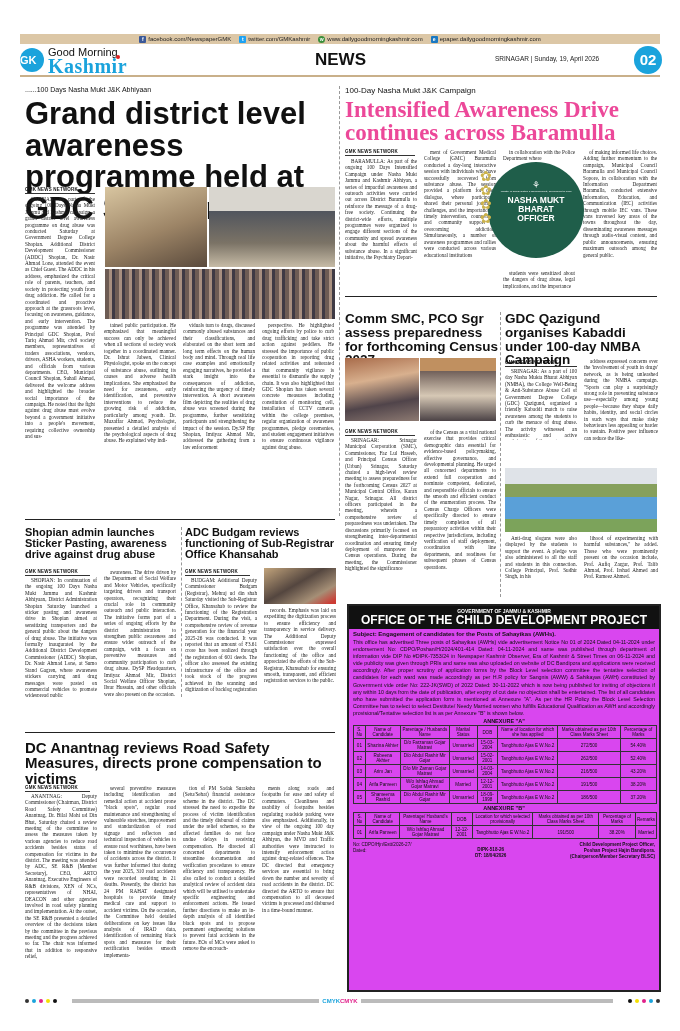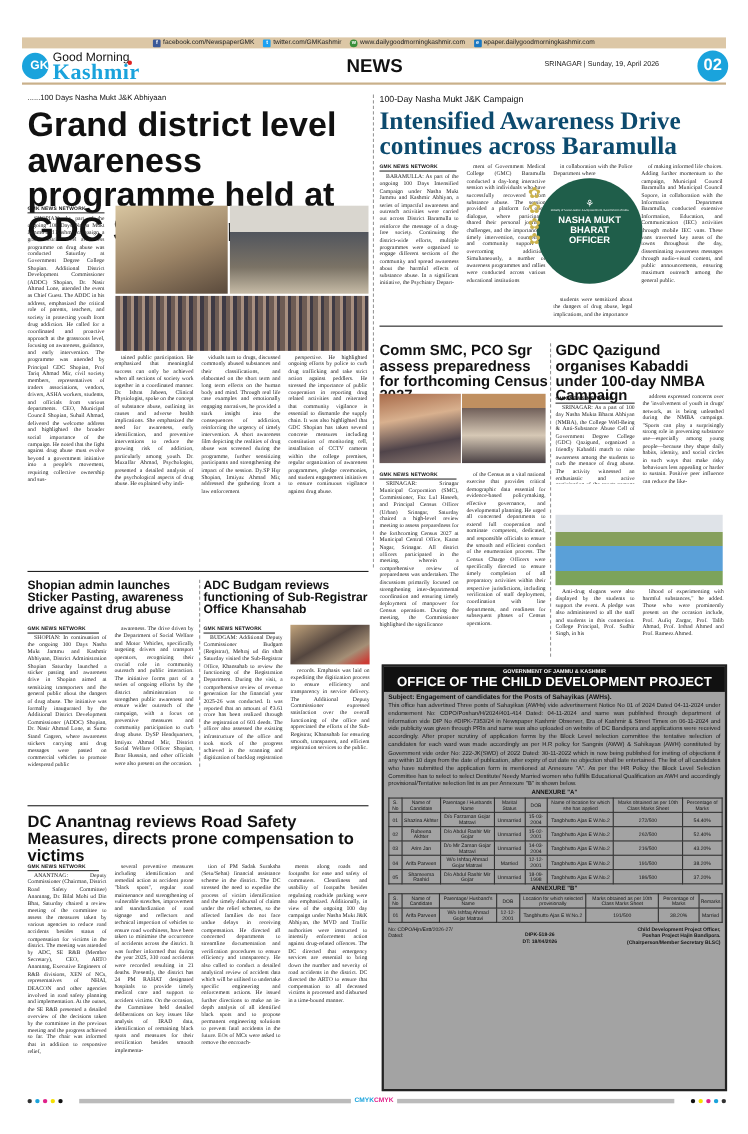--- a/index.html
+++ b/index.html
@@ -9,7 +9,7 @@
 .topbar .it{display:flex;align-items:center;gap:2px}
 .ic{display:inline-block;width:7px;height:7px;border-radius:1px;color:#fff;font-size:5px;line-height:7px;text-align:center;font-weight:bold}
 .masthead{left:20px;top:44px;width:640px;height:33px;border-bottom:2px solid #c9b08a}
-.logo-c{left:0;top:4px;width:24px;height:24px;border-radius:50%;background:#1aa3dc;color:#fff;font-family:"Liberation Sans",sans-serif;font-size:11px;line-height:24px;text-align:right;font-weight:bold}
+.logo-c{left:0;top:4px;width:24px;height:24px;border-radius:50%;background:#1aa3dc;color:#fff;font-family:"Liberation Sans",sans-serif;font-size:11px;line-height:24px;text-align:left;font-weight:bold}
 .logo-gm{left:28px;top:2px;font-size:11px;font-family:Liberation Sans, sans-serif;color:#111}
 .logo-k{left:28px;top:11px;font-size:20px;font-weight:bold;color:#1aa3dc;font-family:"Liberation Serif",serif;letter-spacing:0.5px}
 .logo-dot{left:96px;top:11px;width:4px;height:4px;border-radius:50%;background:#e02020}

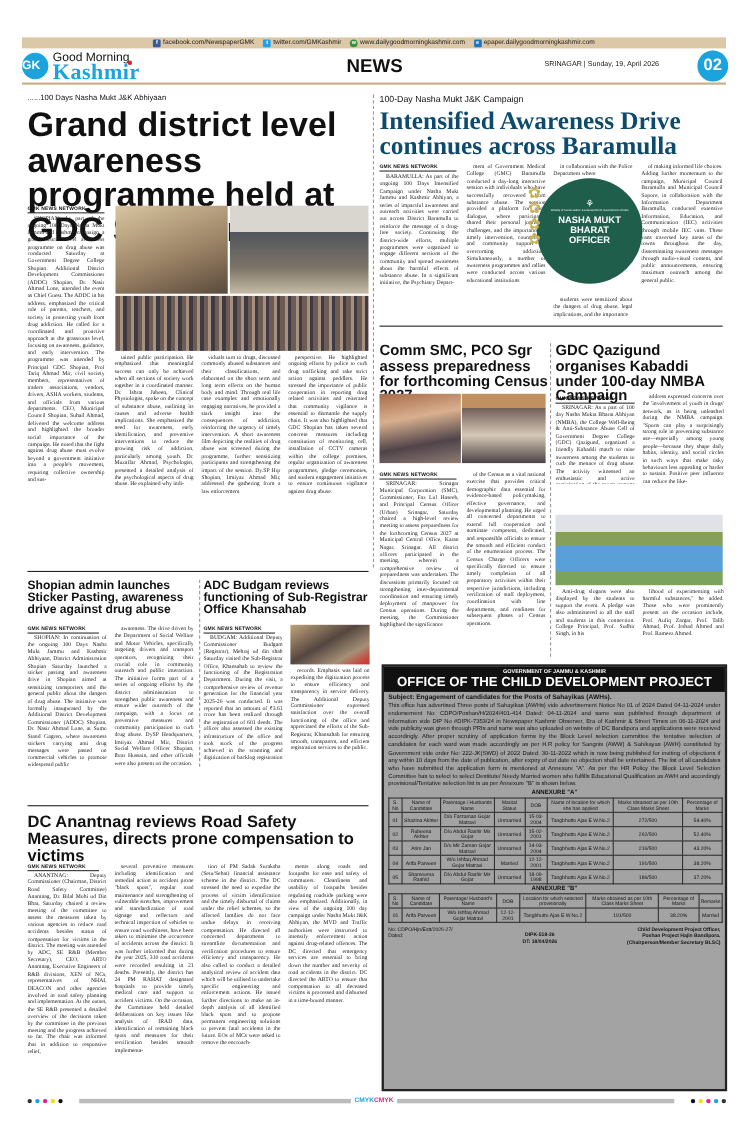--- a/index.html
+++ b/index.html
@@ -18,7 +18,7 @@
 .pageno{left:614px;top:2px;width:28px;height:28px;border-radius:50%;background:#1aa3dc;color:#fff;font-family:"Liberation Sans",sans-serif;font-weight:bold;font-size:15px;line-height:28px;text-align:center}
 .kicker{font-family:"Liberation Sans",sans-serif;font-size:7px;color:#111}
 .h-sans{font-family:"Liberation Sans",sans-serif;font-weight:bold;color:#111;line-height:1.02}
-.h-serif{font-family:"Liberation Serif",serif;font-weight:bold;color:#0c4a6e;line-height:1}
+.h-serif{font-family:"Liberation Serif",serif;font-weight:bold;color:#ec4899;line-height:1}
 .byline{font-family:"Liberation Sans",sans-serif;font-size:4.5px;font-weight:bold;border-bottom:0.8px solid #333;padding-bottom:1px;letter-spacing:0.2px}
 .txt{font-size:5.2px;line-height:6.4px;text-align:justify;color:#222}
 .txt p{text-indent:6px}

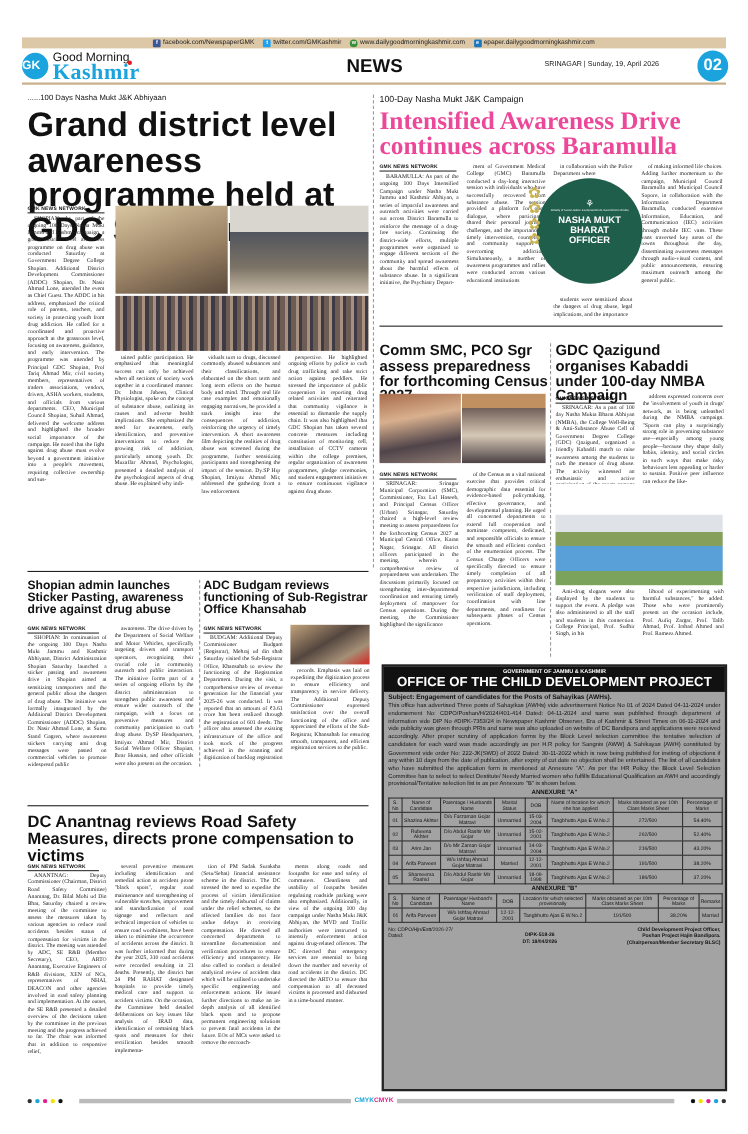--- a/index.html
+++ b/index.html
@@ -25,7 +25,7 @@
 .photo{background:linear-gradient(135deg,#8a7a6a,#c4b19a 40%,#6c5e52 70%,#a99887)}
 .vrule{width:0;border-left:0.8px dashed #999}
 .hrule{height:0;border-top:1.5px solid #222}
-.ad{left:347px;top:604px;width:314px;height:388px;border:2px solid #222;background:#a3a3a3}
+.ad{left:347px;top:604px;width:314px;height:388px;border:2px solid #222;background:#d946ef}
 .ad-head{background:#111;color:#fff;text-align:center;padding:2px 0 3px}
 .ad-gov{font-family:"Liberation Sans",sans-serif;font-size:5px;font-weight:bold}
 .ad-title{font-family:"Liberation Sans",sans-serif;font-size:12px;font-weight:bold;line-height:12px}

